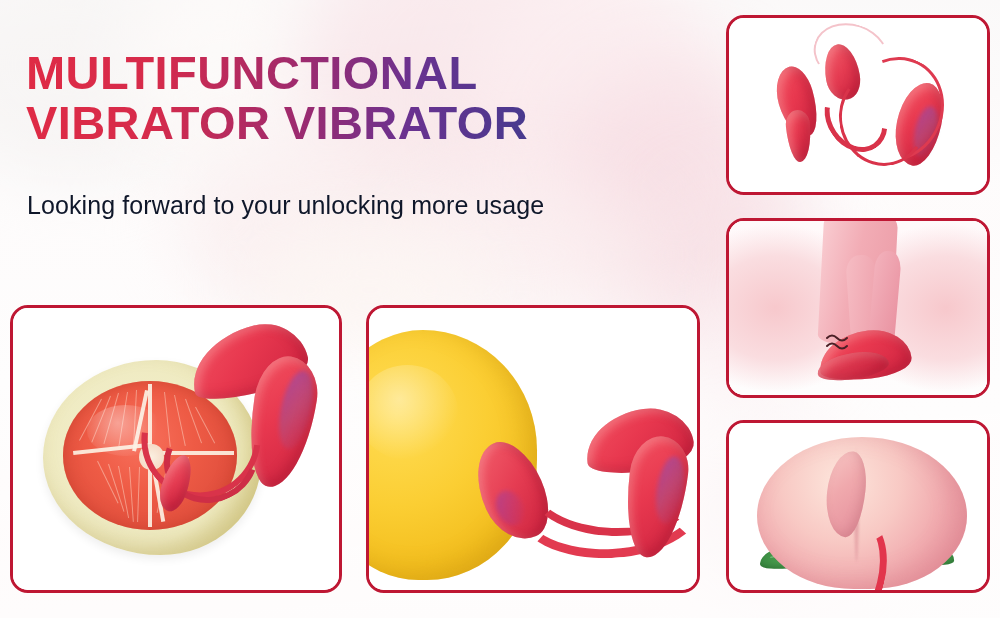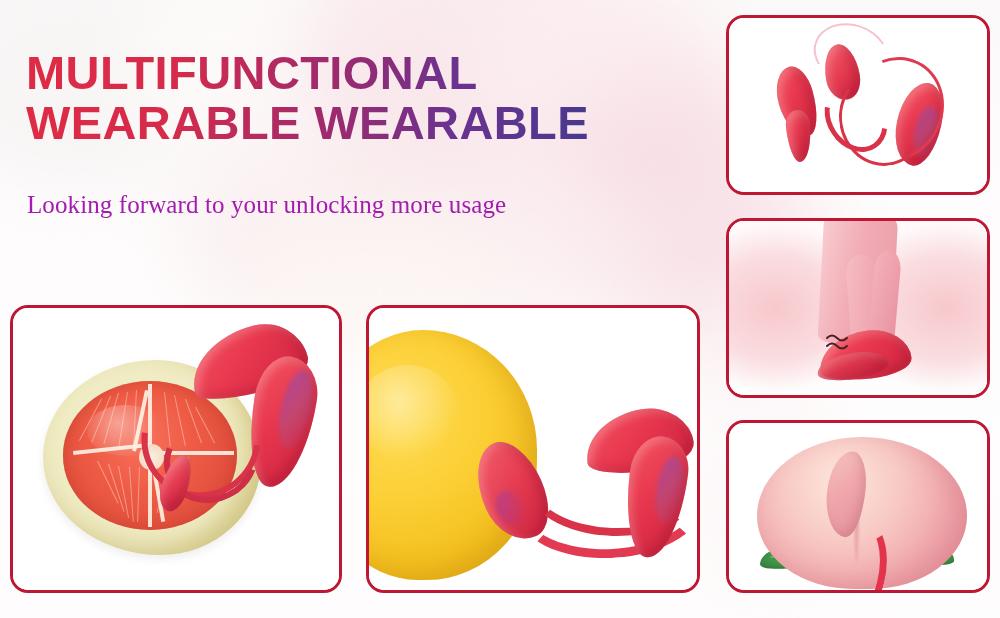--- a/index.html
+++ b/index.html
@@ -207,7 +207,7 @@
   <div class="bg-wash"></div>
 
   <h1 class="headline">MULTIFUNCTIONAL
-WEARABLE WEARABLE</h1>
+VIBRATOR VIBRATOR</h1>
   <p class="subtitle">Looking forward to your unlocking more usage</p>
 
   <div class="panel p-fruit-left">

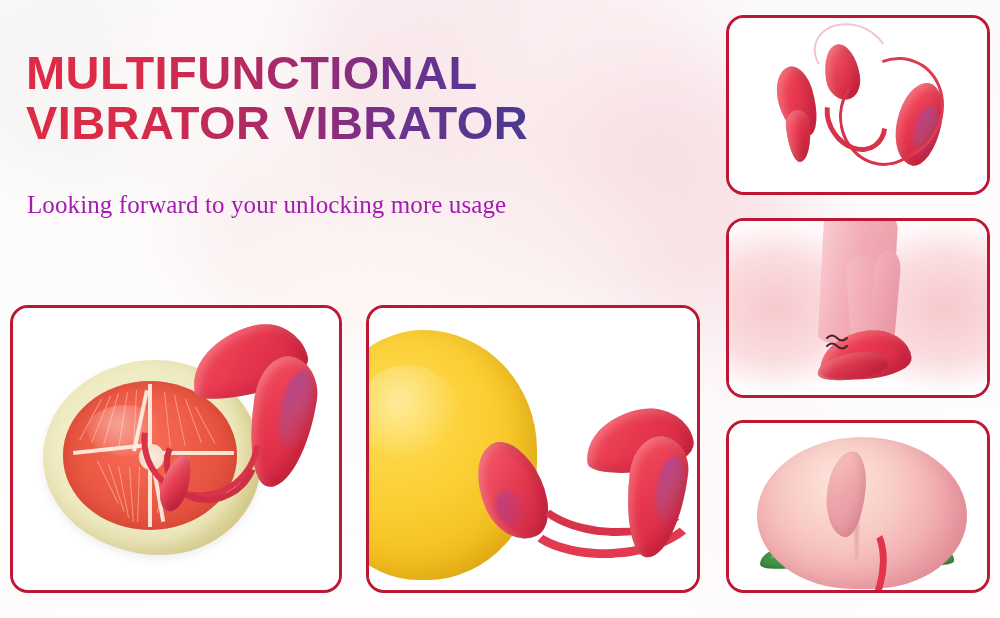--- a/index.html
+++ b/index.html
@@ -53,9 +53,8 @@
   }
   .subtitle {
     position:absolute; left:27px; top:191px;
-    font-size:25px; font-weight:400; color:#a21caf;
+    font-size:25px; font-weight:400; color:#0f172a;
     letter-spacing:.1px;
-    font-family:Liberation Serif, serif;
   }
 
   

